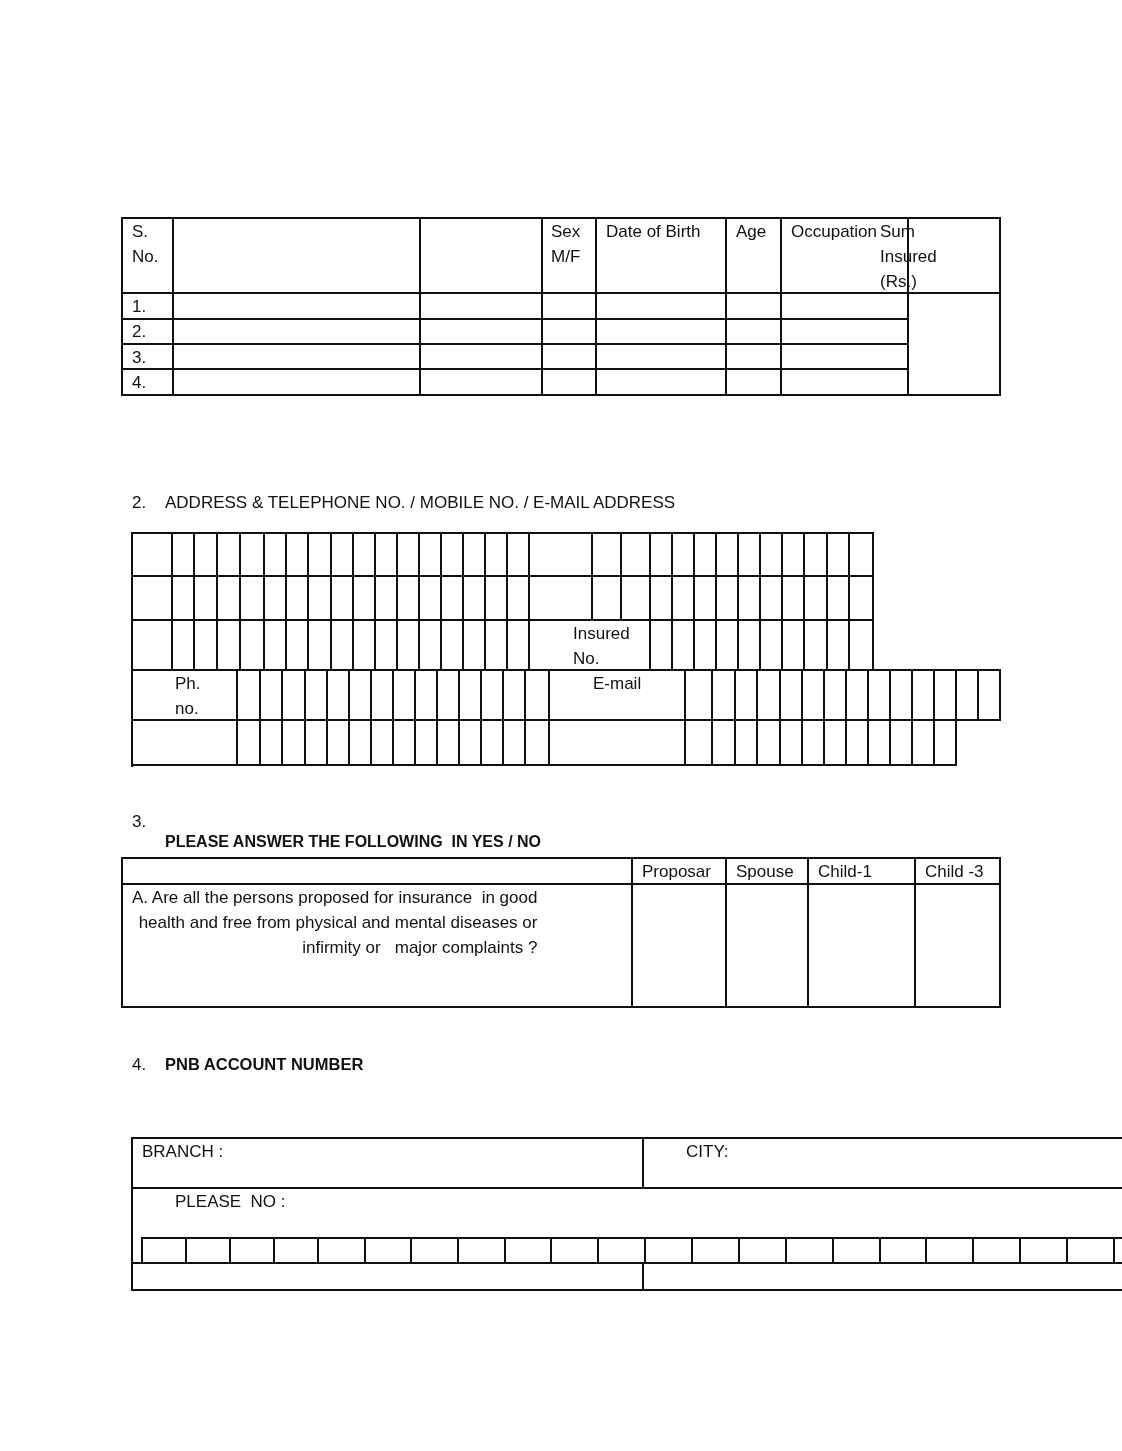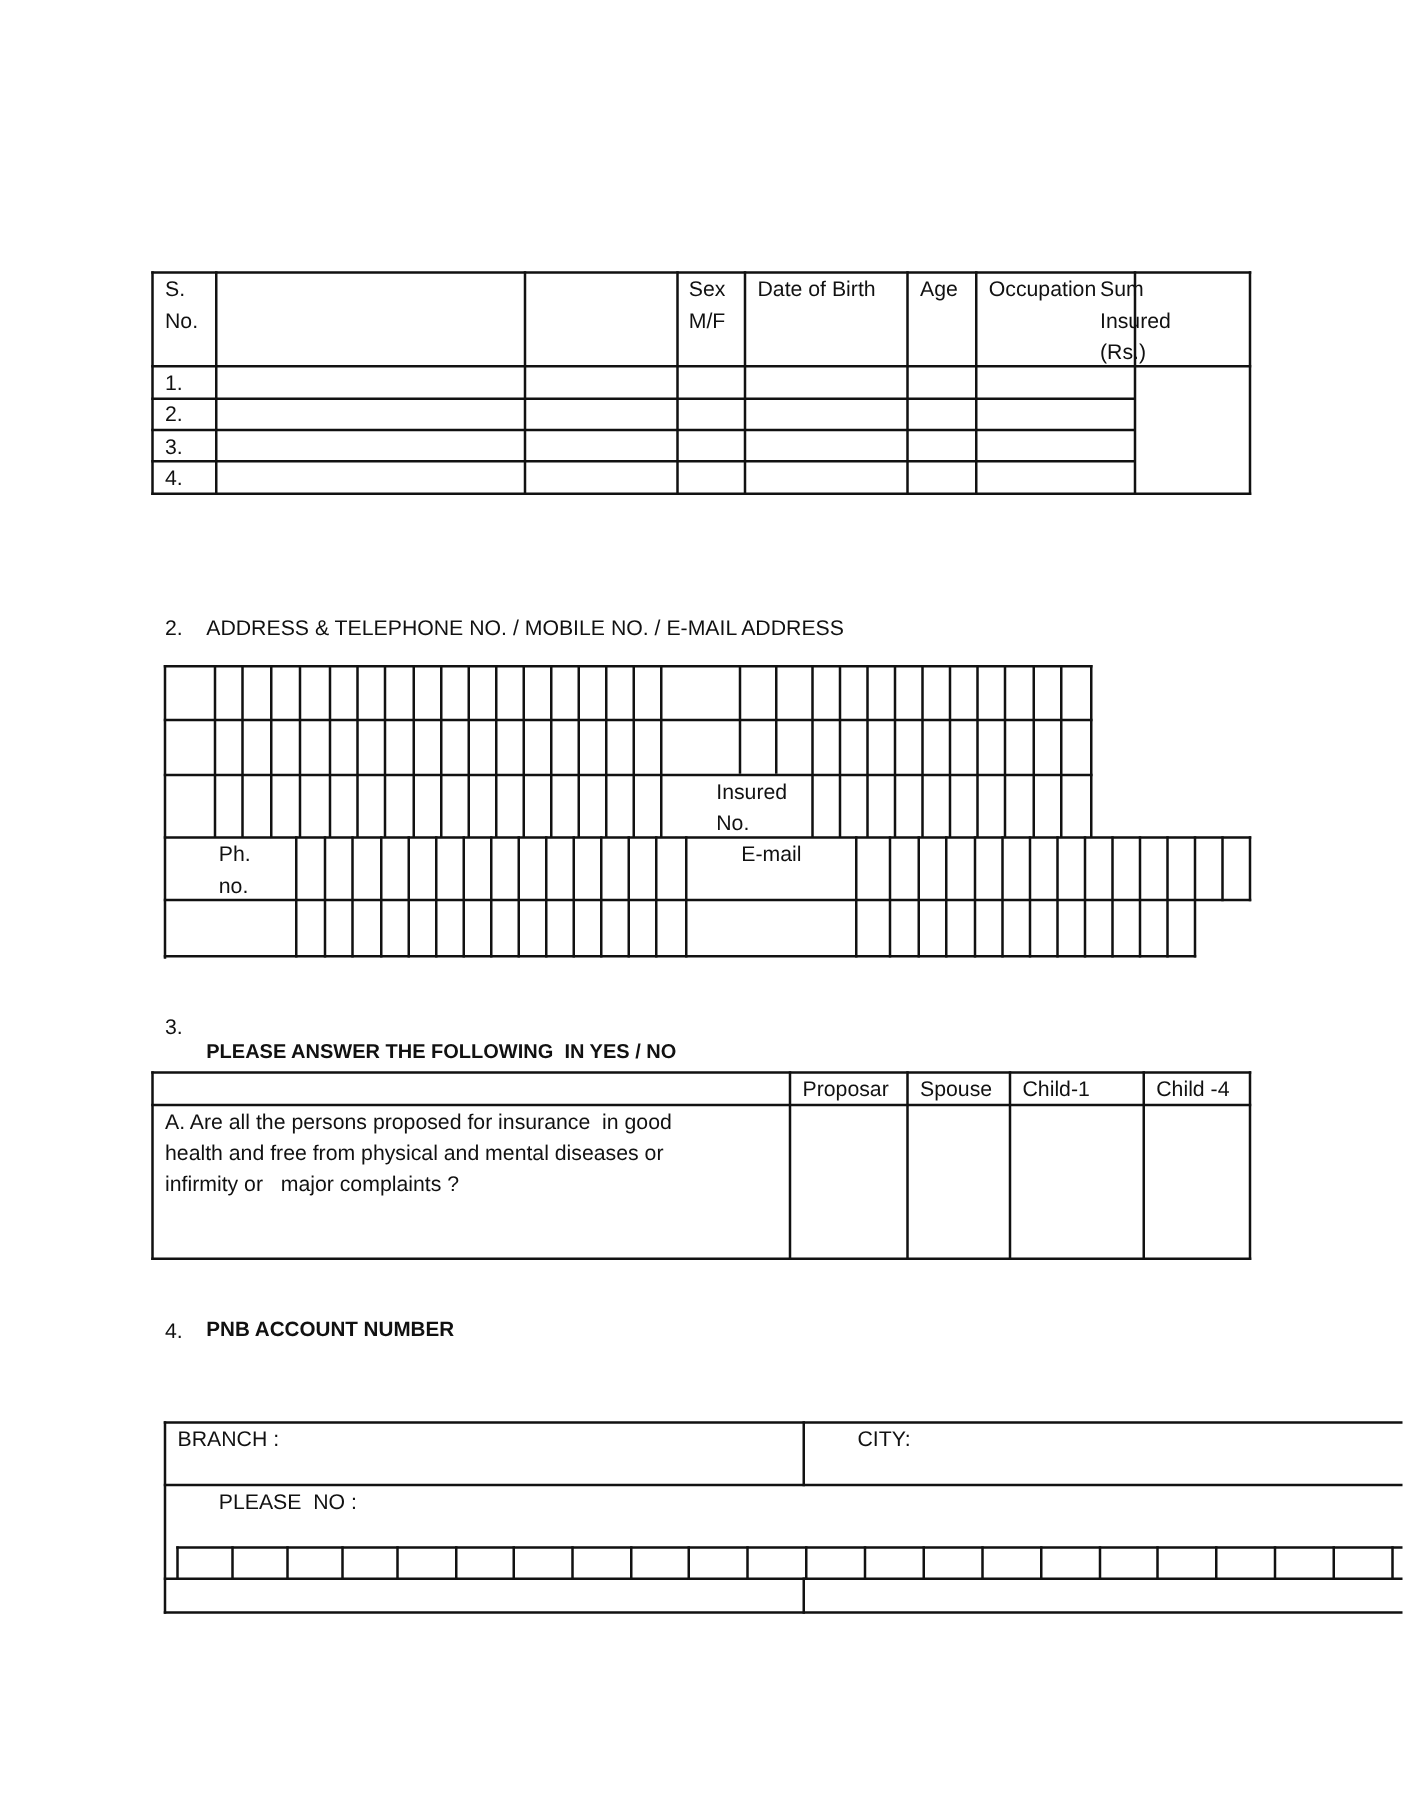--- a/index.html
+++ b/index.html
@@ -142,7 +142,7 @@
 <div class="txt" style="left:132px;top:809px;">3.</div>
 <div class="txt bold" style="left:165px;top:809px;font-size:16px;margin-top:20px;">PLEASE ANSWER THE FOLLOWING  IN YES / NO</div>
 
-<div class="abs" style="left:0;top:0;width:1122px;height:1020px;">
+<div class="abs" style="left:0;top:0;width:1122px;height:1020px;text-align:right;">
   <div class="hl" style="left:121px;top:857px;width:880px;"></div>
   <div class="hl" style="left:121px;top:883px;width:880px;"></div>
   <div class="hl" style="left:121px;top:1006px;width:880px;"></div>

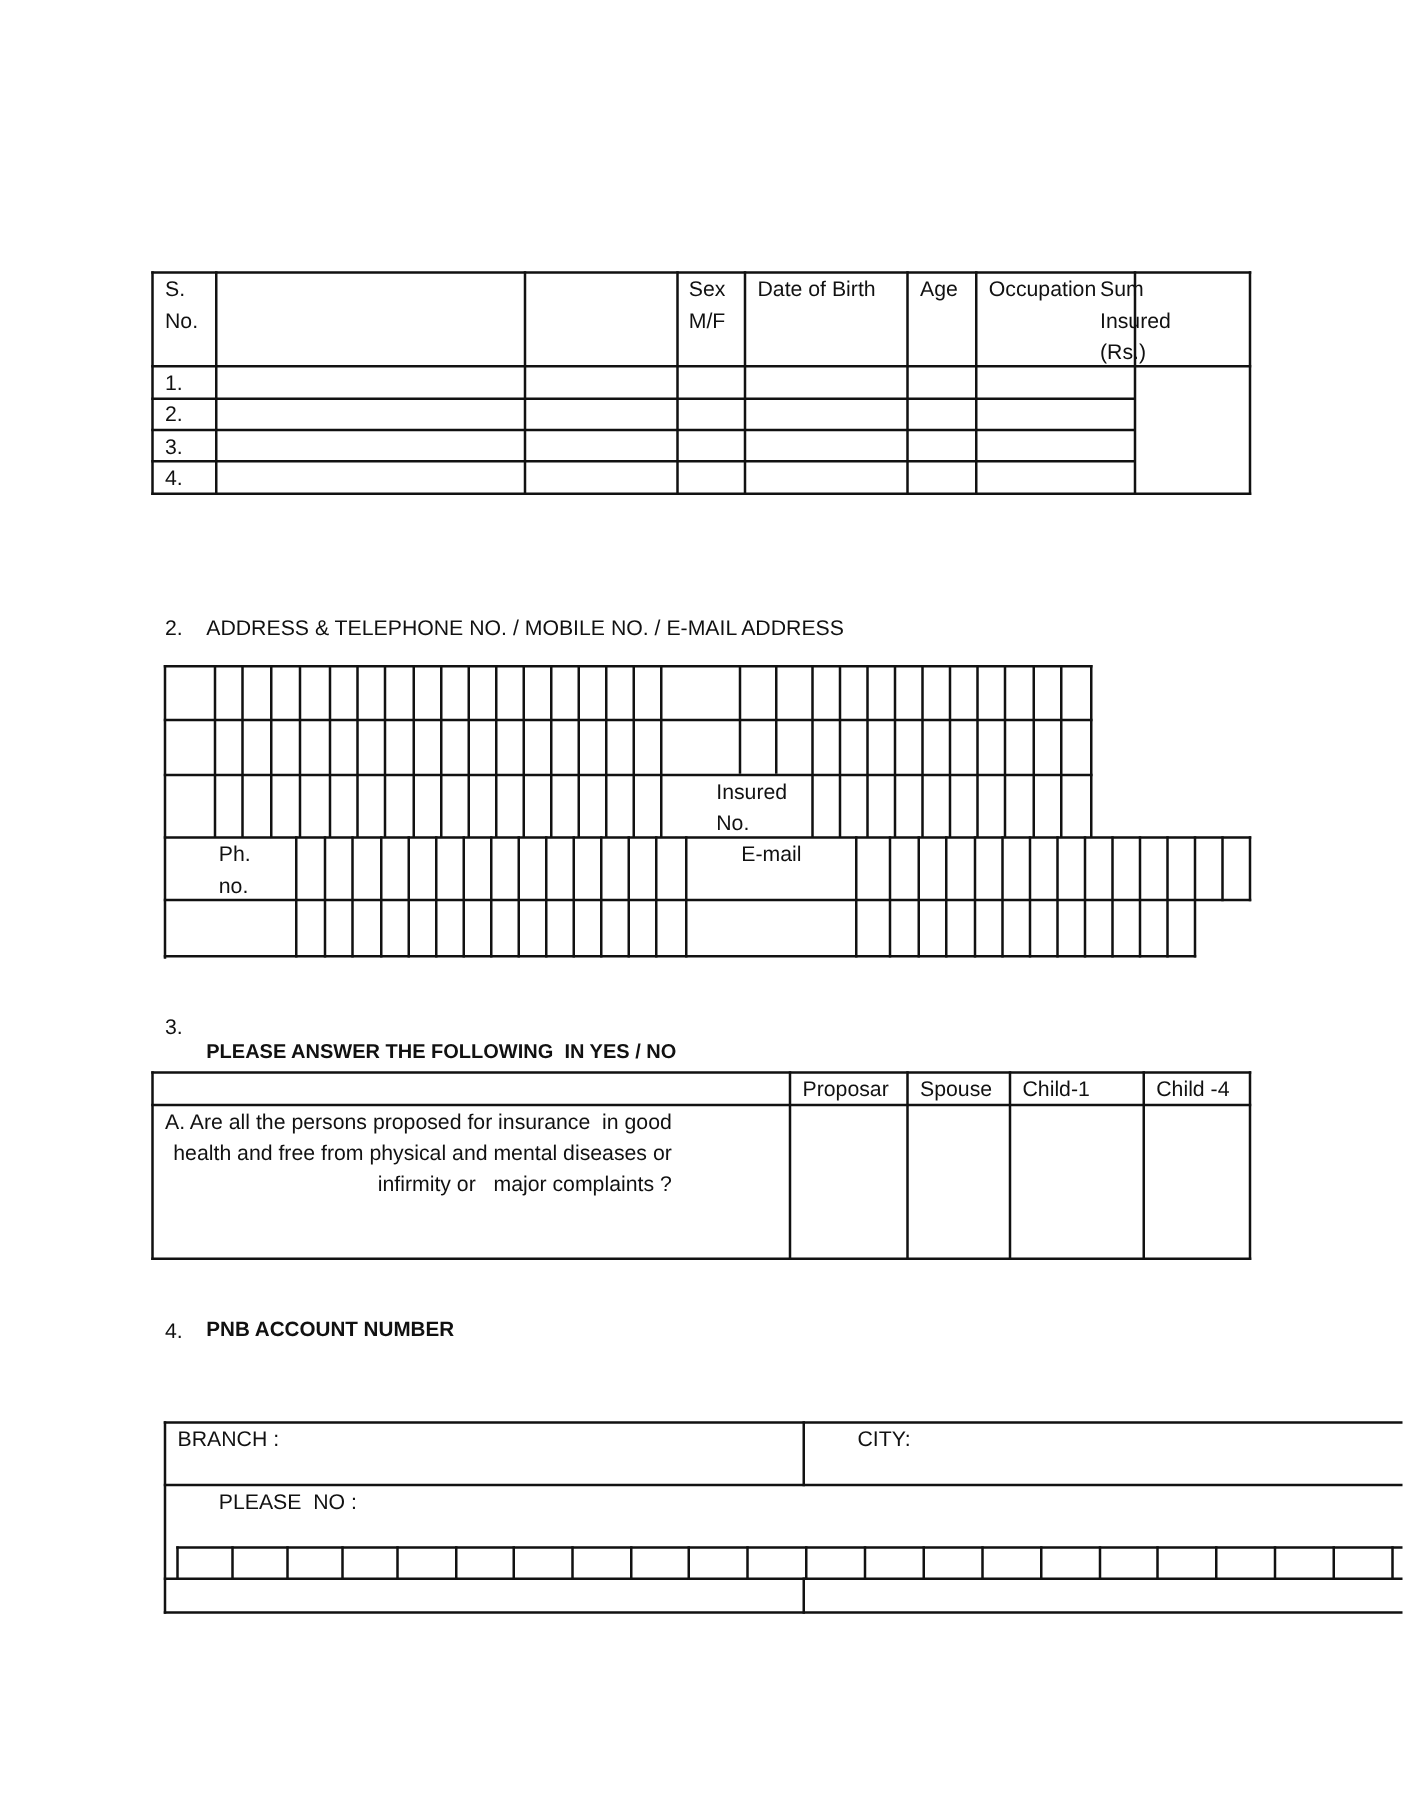--- a/index.html
+++ b/index.html
@@ -156,7 +156,7 @@
   <div class="txt" style="left:642px;top:859px;">Proposar</div>
   <div class="txt" style="left:736px;top:859px;">Spouse</div>
   <div class="txt" style="left:818px;top:859px;">Child-1</div>
-  <div class="txt" style="left:925px;top:859px;">Child -4</div>
+  <div class="txt" style="left:925px;top:859px;">Child -3</div>
 
   <div class="txt" style="left:132px;top:885px;">A. Are all the persons proposed for insurance  in good
 health and free from physical and mental diseases or

